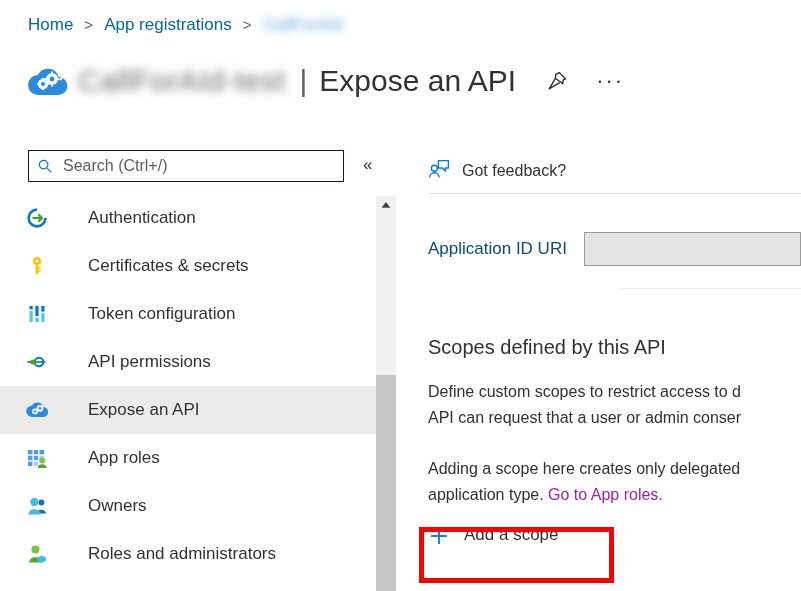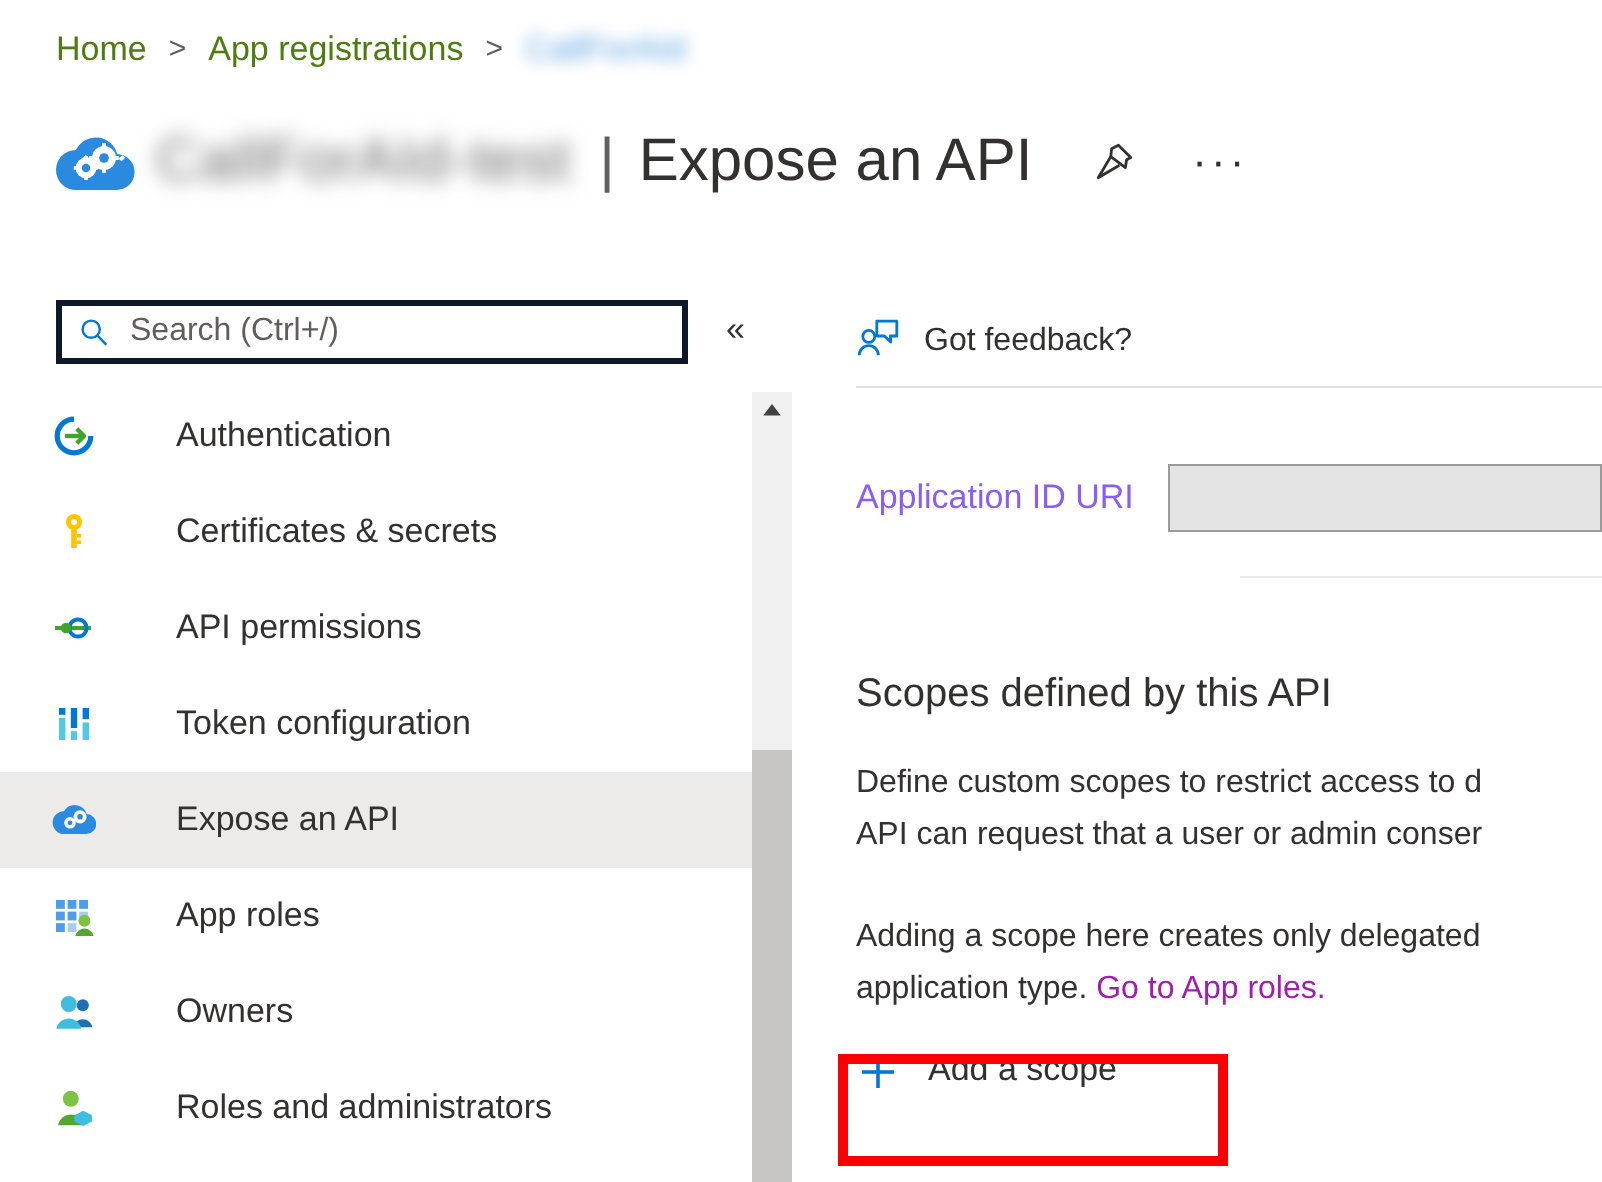--- a/index.html
+++ b/index.html
@@ -21,7 +21,7 @@
     font-size: 17px; line-height: 22px;
     white-space: nowrap;
   }
-  .bc-link { color: #4d7c0f; cursor: pointer; text-align: right; }
+  .bc-link { color: #0369a1; cursor: pointer; text-align: right; }
   .bc-sep { color: #605e5c; margin: 0 11px; font-size: 15px; }
   .bc-blurred {
     color: #5ba3e0;

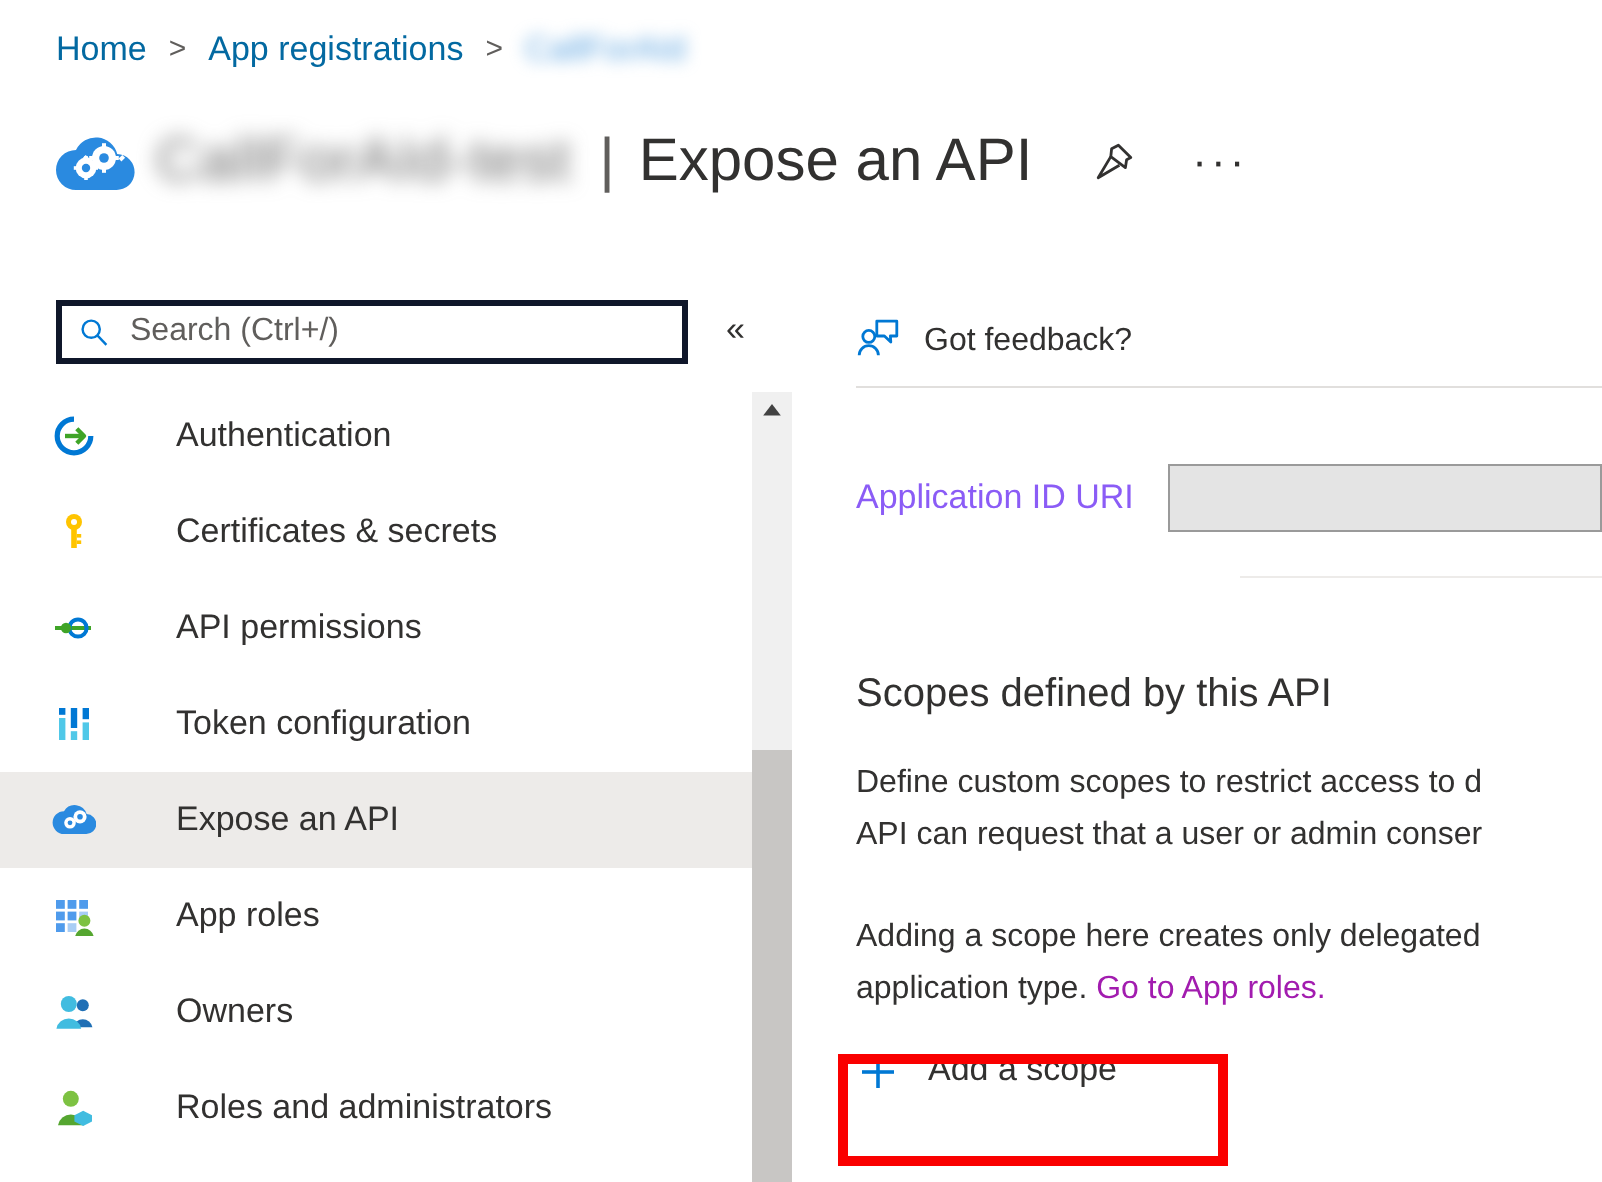--- a/index.html
+++ b/index.html
@@ -70,7 +70,7 @@
   }
   .search-box {
     width: 316px; height: 32px;
-    border: 3px solid #0f172a; background: #fff;
+    border: 1px solid #0f172a; background: #fff;
     display: flex; align-items: center; padding: 0 8px;
   }
   .search-icon { width: 16px; height: 16px; flex: none; margin-right: 8px; }

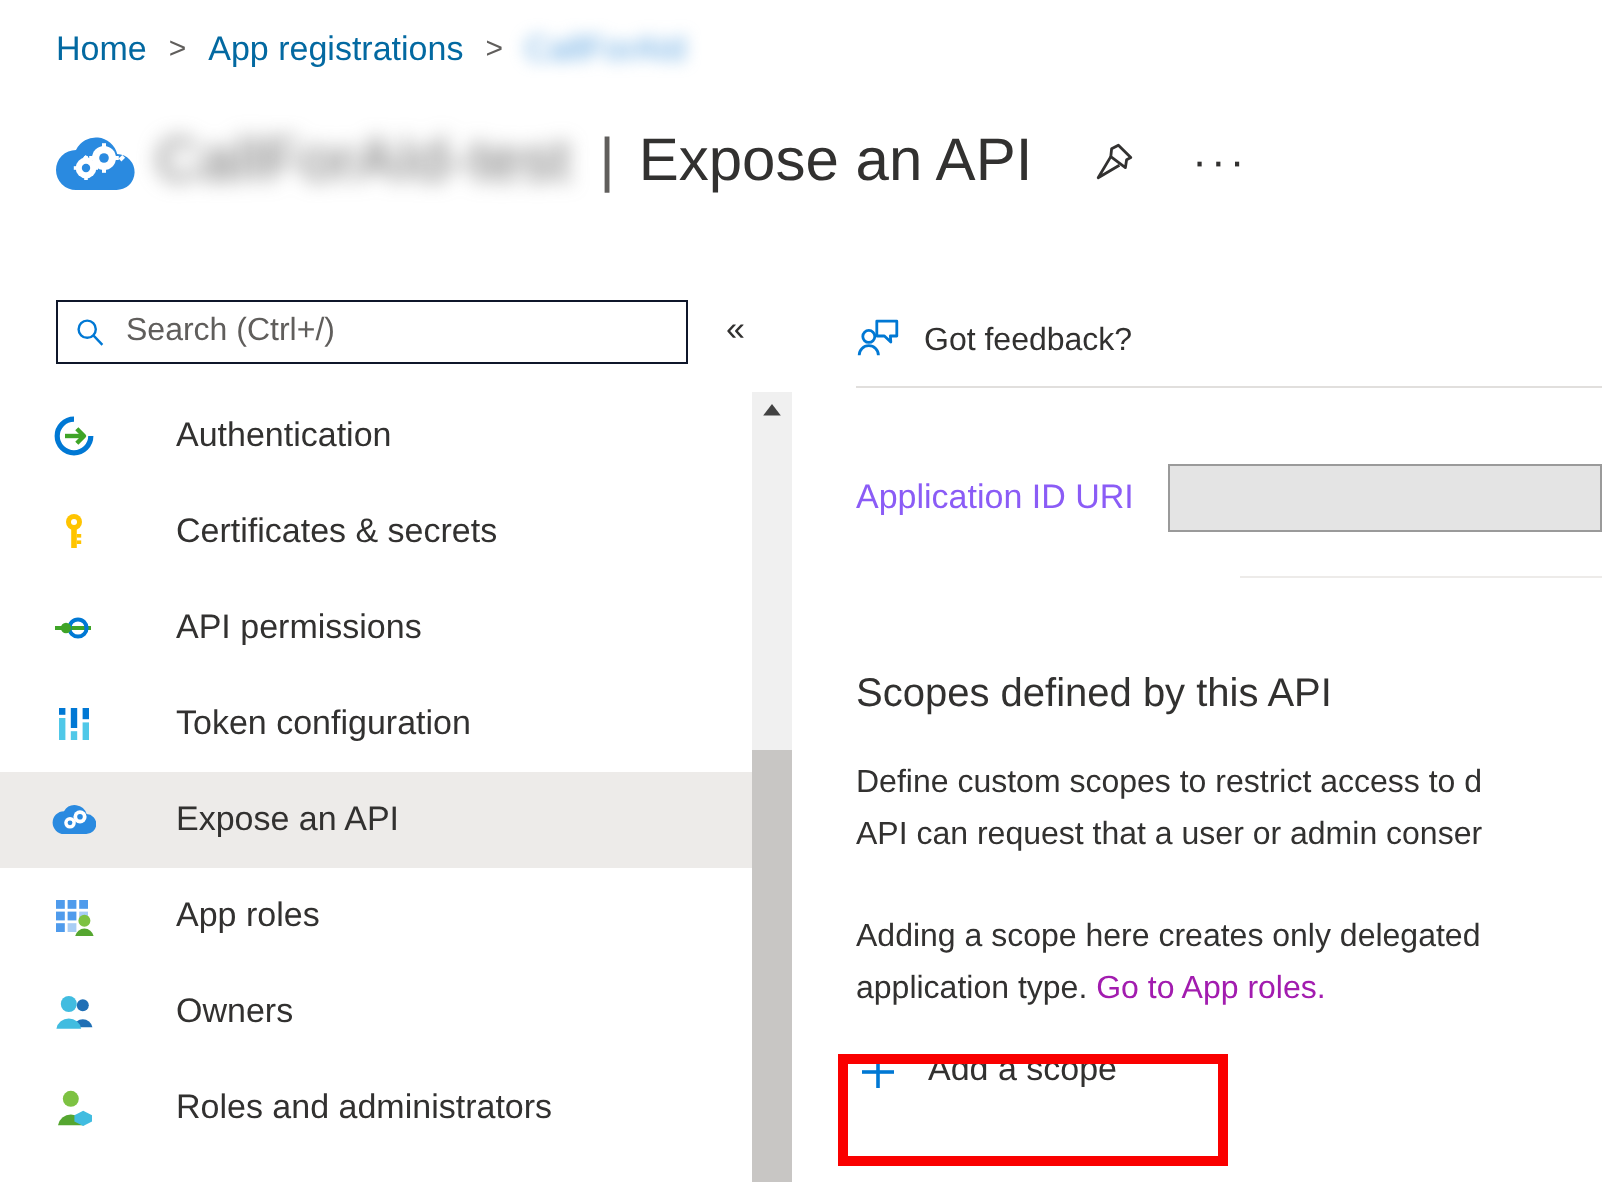--- a/index.html
+++ b/index.html
@@ -129,7 +129,7 @@
     display: flex; align-items: center;
   }
   .field-label {
-    font-size: 17px; color: #8b5cf6; width: 192px; white-space: nowrap;
+    font-size: 17px; color: #0c4a6e; width: 192px; white-space: nowrap;
   }
   .field-input {
     width: 220px; height: 34px;

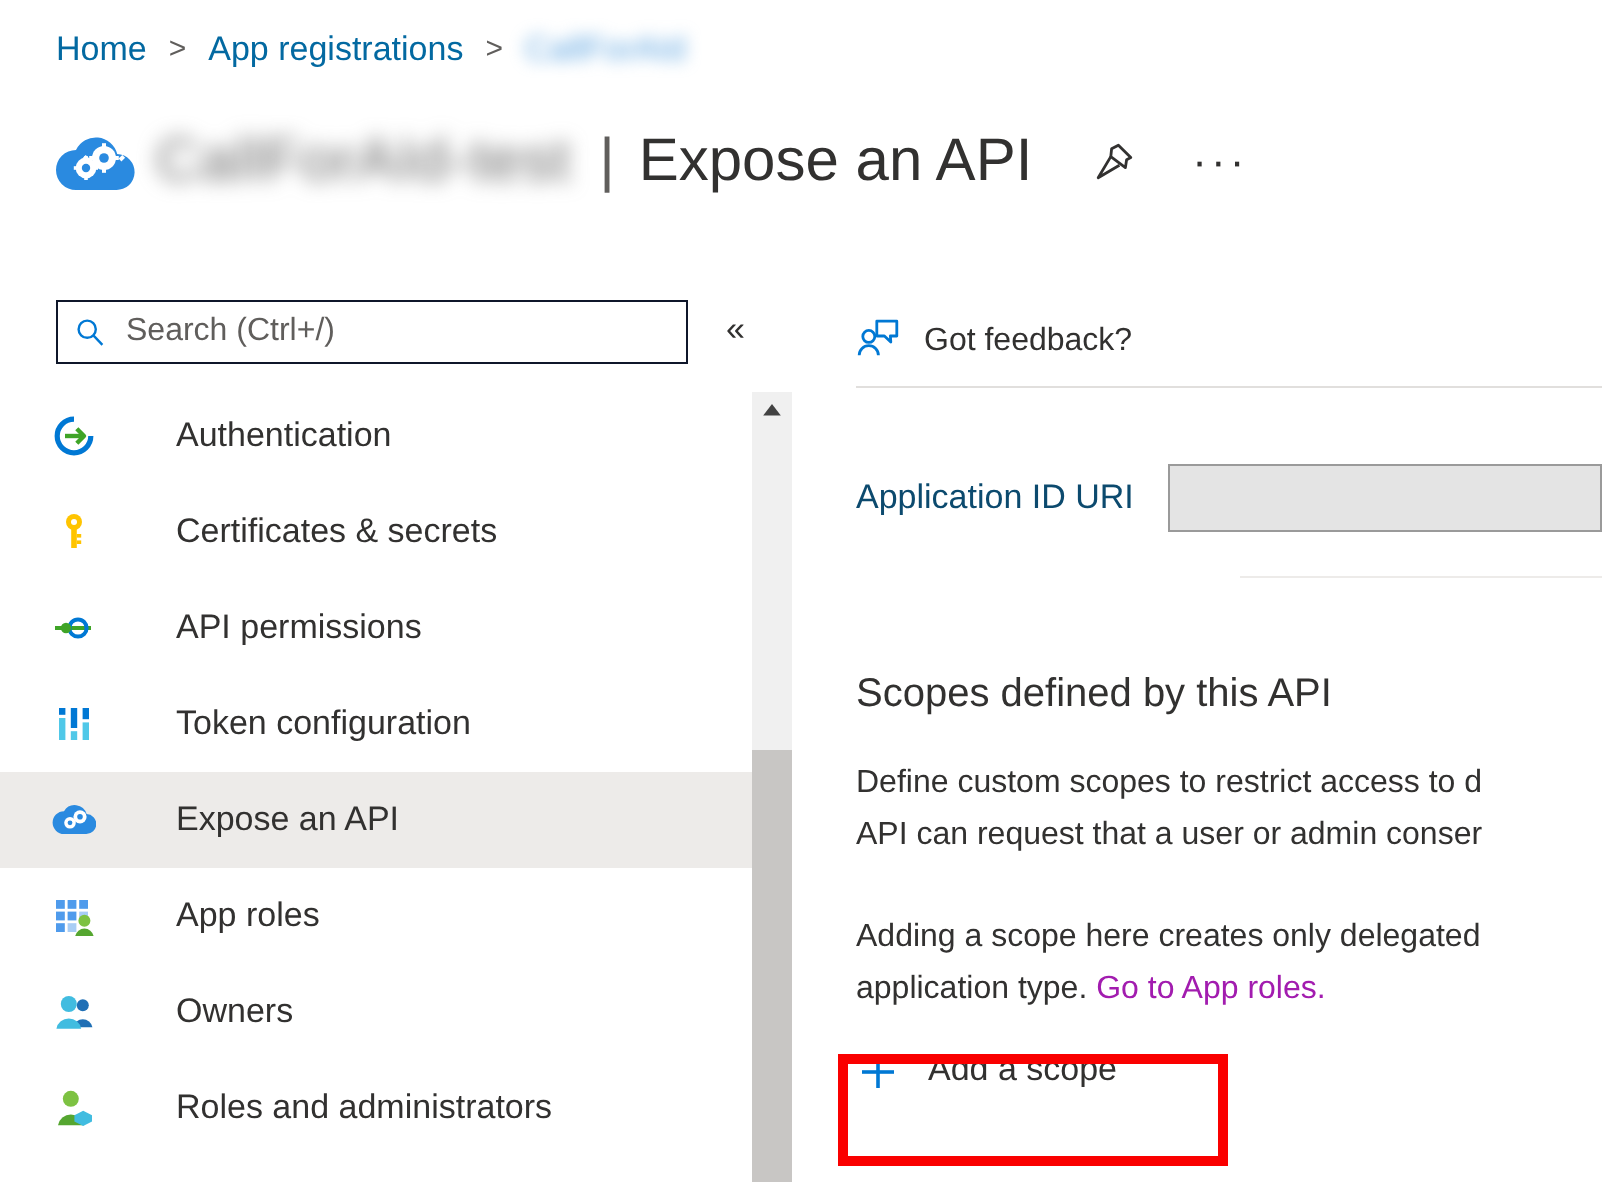--- a/index.html
+++ b/index.html
@@ -270,17 +270,6 @@
       <div class="nav-item">
         <span class="nav-icon">
           <svg viewBox="0 0 22 22" width="22" height="22" xmlns="http://www.w3.org/2000/svg">
-            <line x1="1.5" y1="11" x2="19.5" y2="11" stroke="#3fa427" stroke-width="2"></line>
-            <circle cx="13" cy="11" r="4.3" fill="none" stroke="#0078d4" stroke-width="2"></circle>
-            <circle cx="7" cy="11" r="2.6" fill="#3fa427"></circle>
-          </svg>
-        </span>
-        <span class="nav-label">API permissions</span>
-      </div>
-
-      <div class="nav-item">
-        <span class="nav-icon">
-          <svg viewBox="0 0 22 22" width="22" height="22" xmlns="http://www.w3.org/2000/svg">
             <rect x="3.5" y="3" width="3.2" height="3.4" fill="#0078d4"></rect>
             <rect x="3.5" y="8" width="3.2" height="11" fill="#50c8e8"></rect>
             <rect x="9.4" y="3" width="3.2" height="10" fill="#0078d4"></rect>
@@ -290,6 +279,17 @@
           </svg>
         </span>
         <span class="nav-label">Token configuration</span>
+      </div>
+
+      <div class="nav-item">
+        <span class="nav-icon">
+          <svg viewBox="0 0 22 22" width="22" height="22" xmlns="http://www.w3.org/2000/svg">
+            <line x1="1.5" y1="11" x2="19.5" y2="11" stroke="#3fa427" stroke-width="2"></line>
+            <circle cx="13" cy="11" r="4.3" fill="none" stroke="#0078d4" stroke-width="2"></circle>
+            <circle cx="7" cy="11" r="2.6" fill="#3fa427"></circle>
+          </svg>
+        </span>
+        <span class="nav-label">API permissions</span>
       </div>
 
       <div class="nav-item selected">

